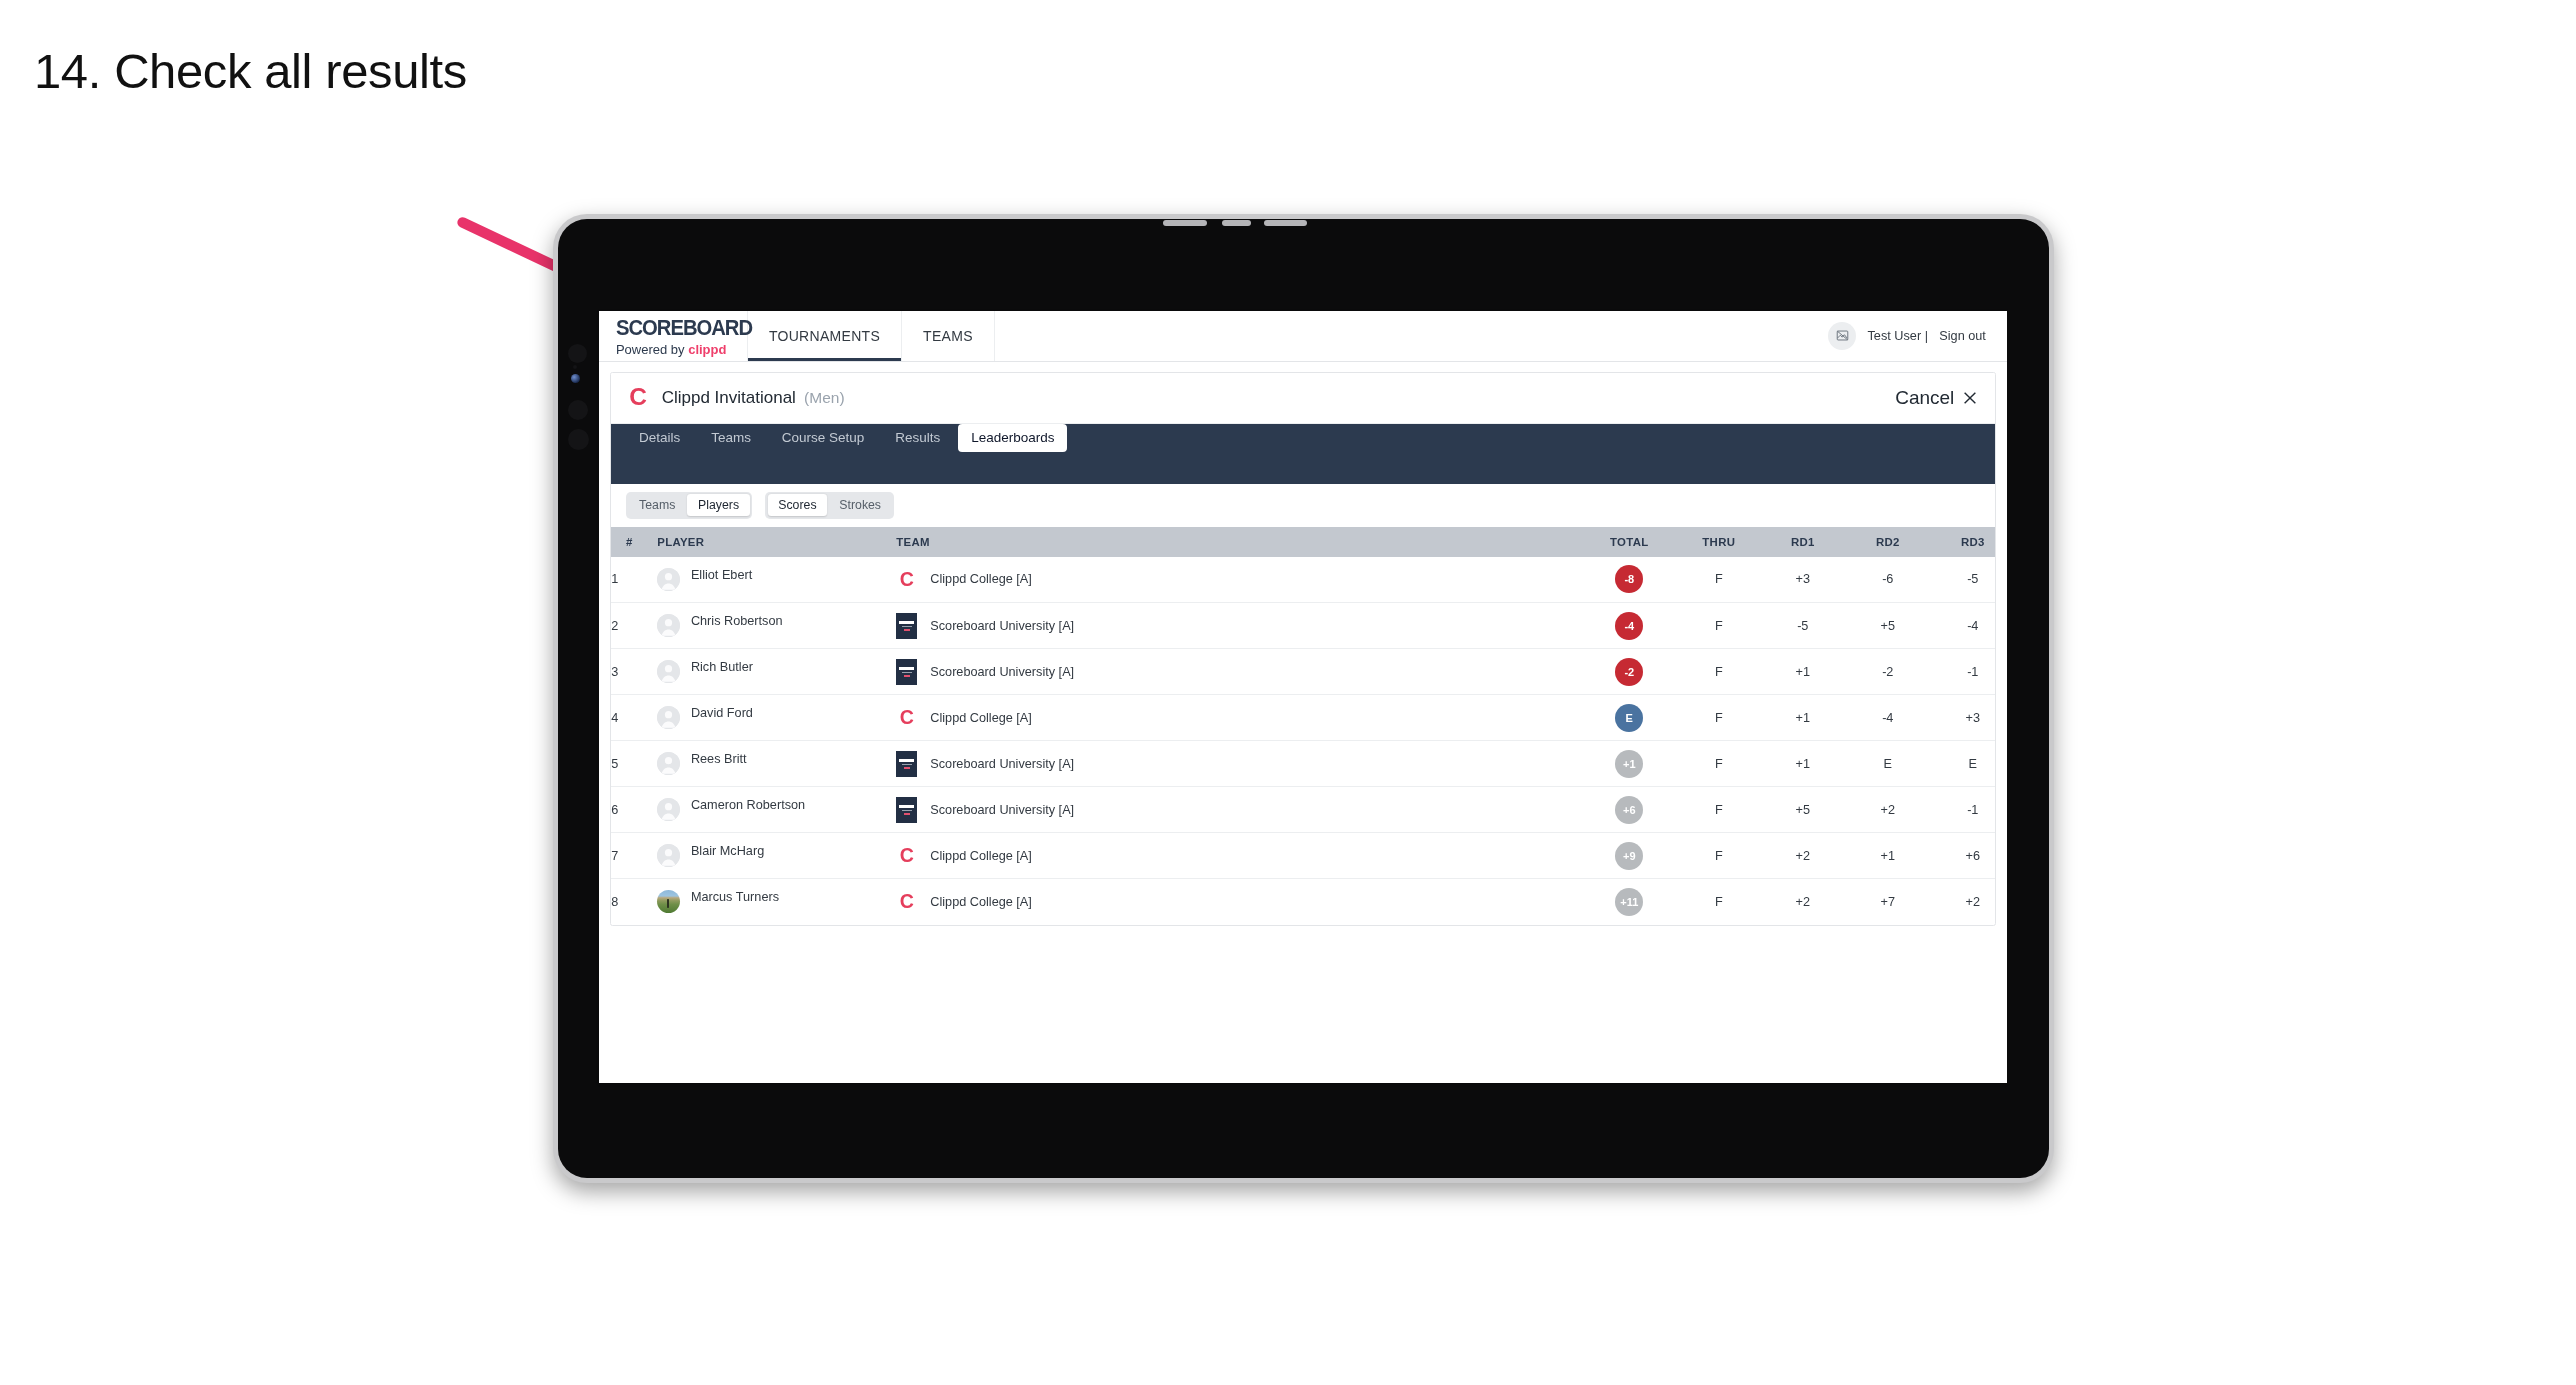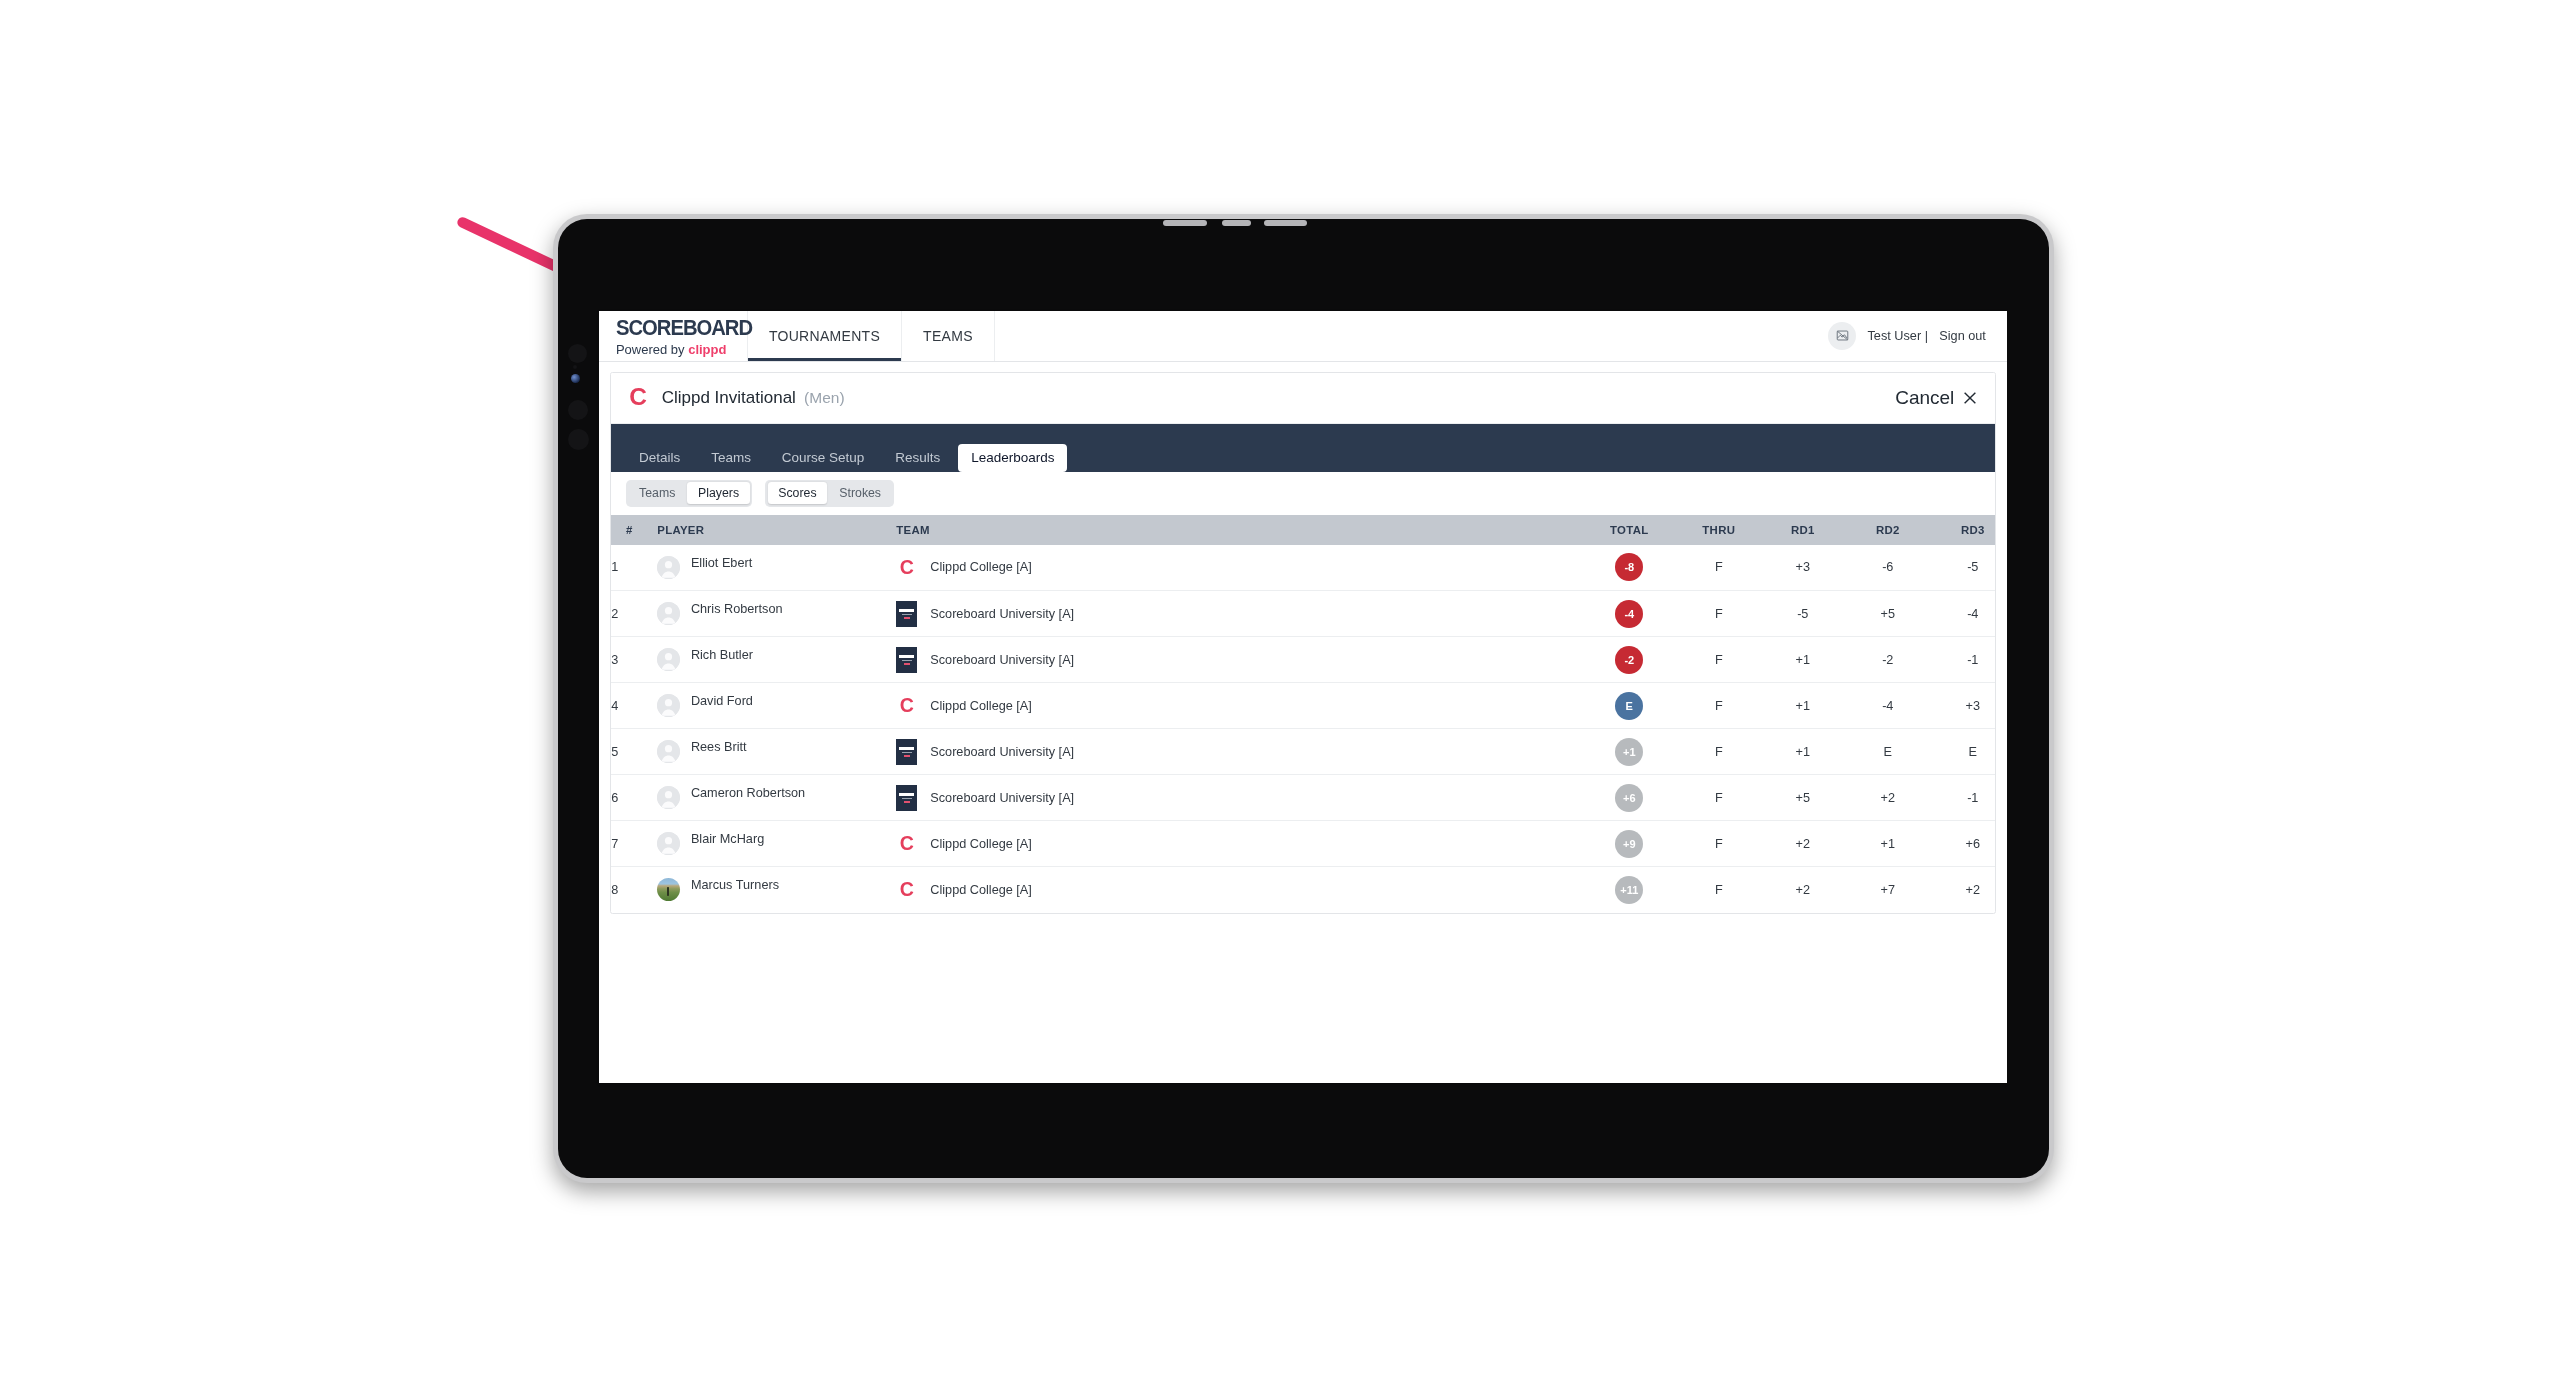--- a/index.html
+++ b/index.html
@@ -355,6 +355,7 @@
 <body>
 
 <div id="instruction">
+  <div>14. Check all results</div>
 </div>
 
 <svg id="arrow-annotation" viewBox="0 0 3151 1695">

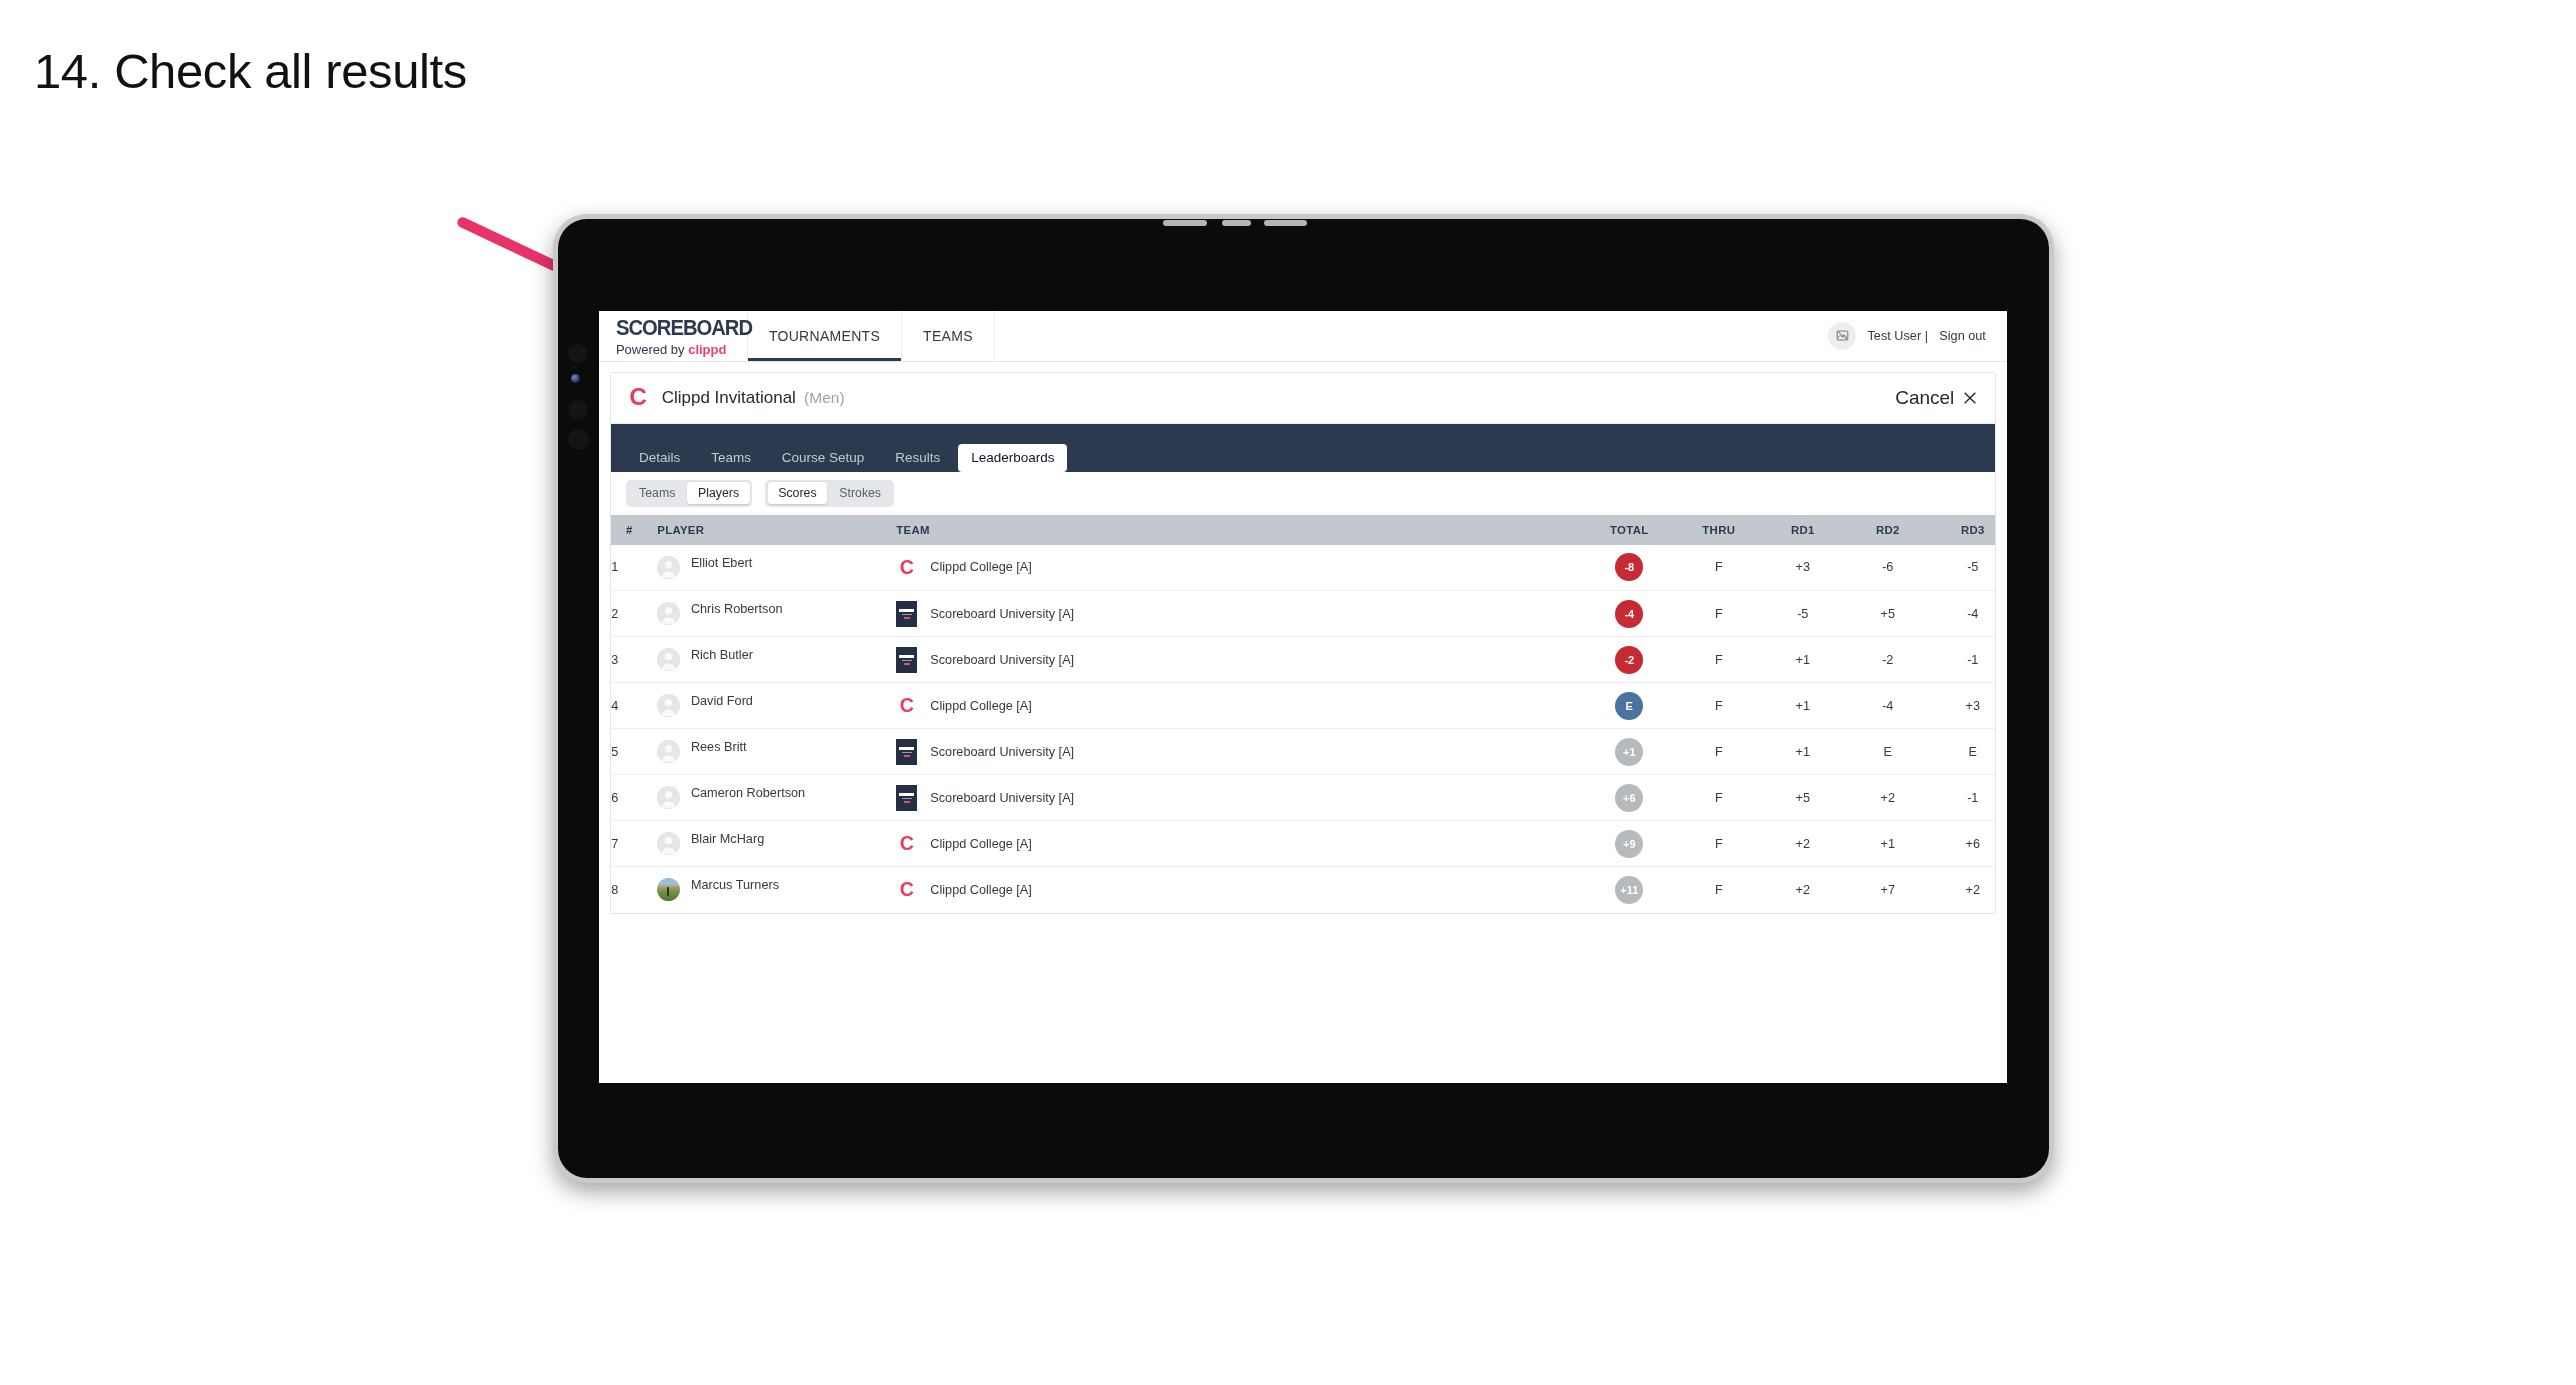--- a/index.html
+++ b/index.html
@@ -191,10 +191,10 @@
 
   
   #tabs {
-    height: 48px;
+    height: 60px;
     background: #2c3a4f;
     display: flex;
-    align-items: flex-end;
+    align-items: flex-start;
     padding: 0 14.7px;
     gap: 4.9px;
   }

